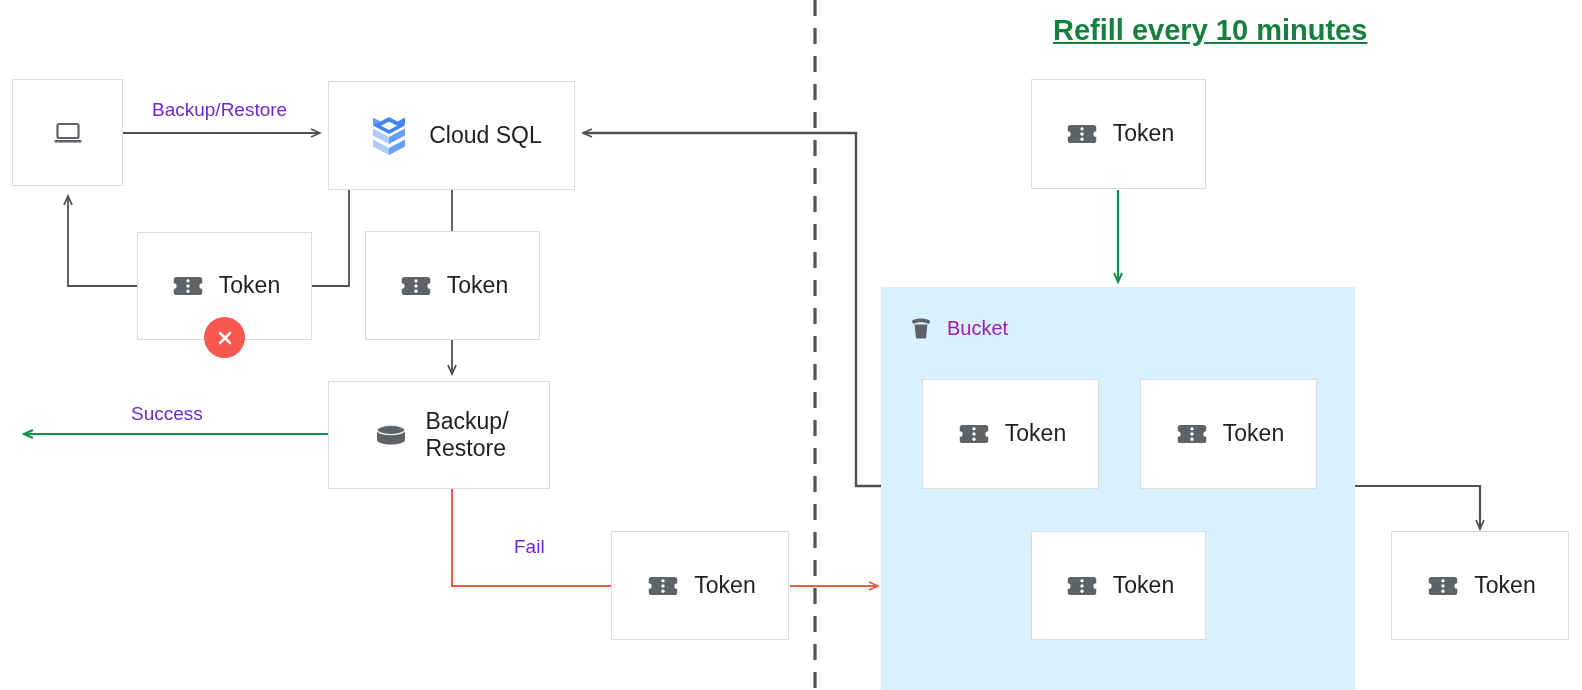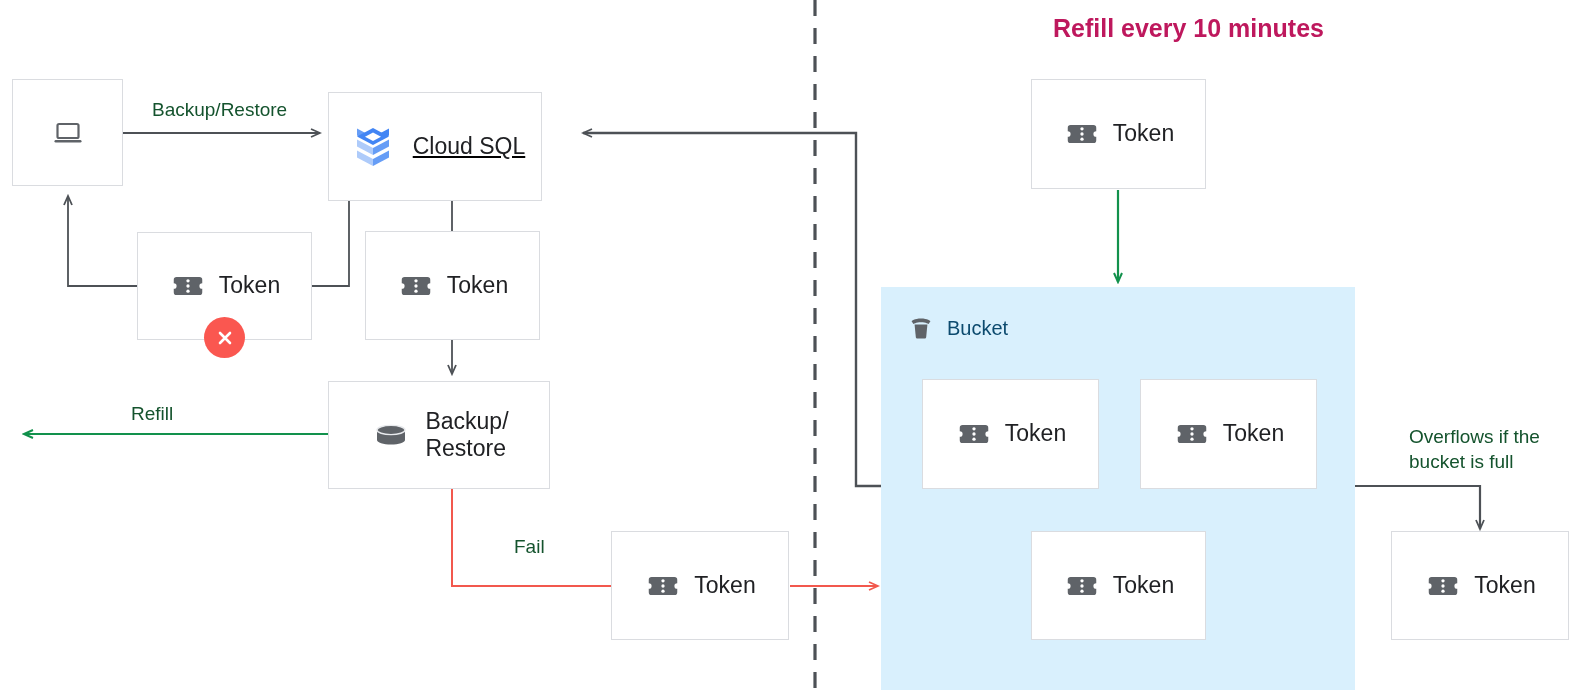--- a/index.html
+++ b/index.html
@@ -70,10 +70,11 @@
   }
   .diagram-title {
     position: absolute;
-    font-size: 25px;
+    font-size: 29px;
     font-weight: bold;
-    color: #be185d;
+    color: #15803d;
     white-space: nowrap;
+    text-decoration: underline;
   }
   .badge-x {
     position: absolute;

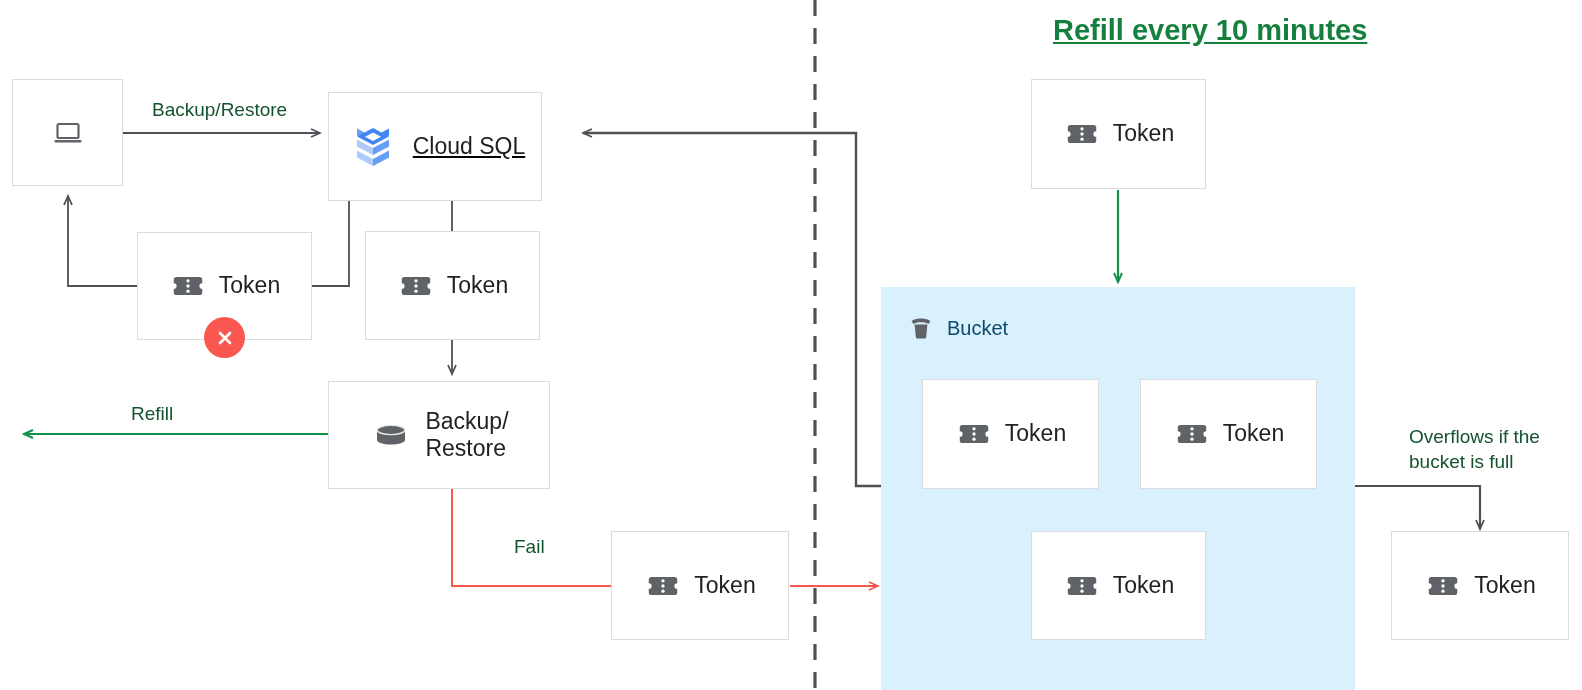--- a/index.html
+++ b/index.html
@@ -64,7 +64,7 @@
   .edge-label {
     position: absolute;
     font-size: 19px;
-    color: #14532d;
+    color: #6d28d9;
     line-height: 1.3;
     white-space: pre-line;
   }

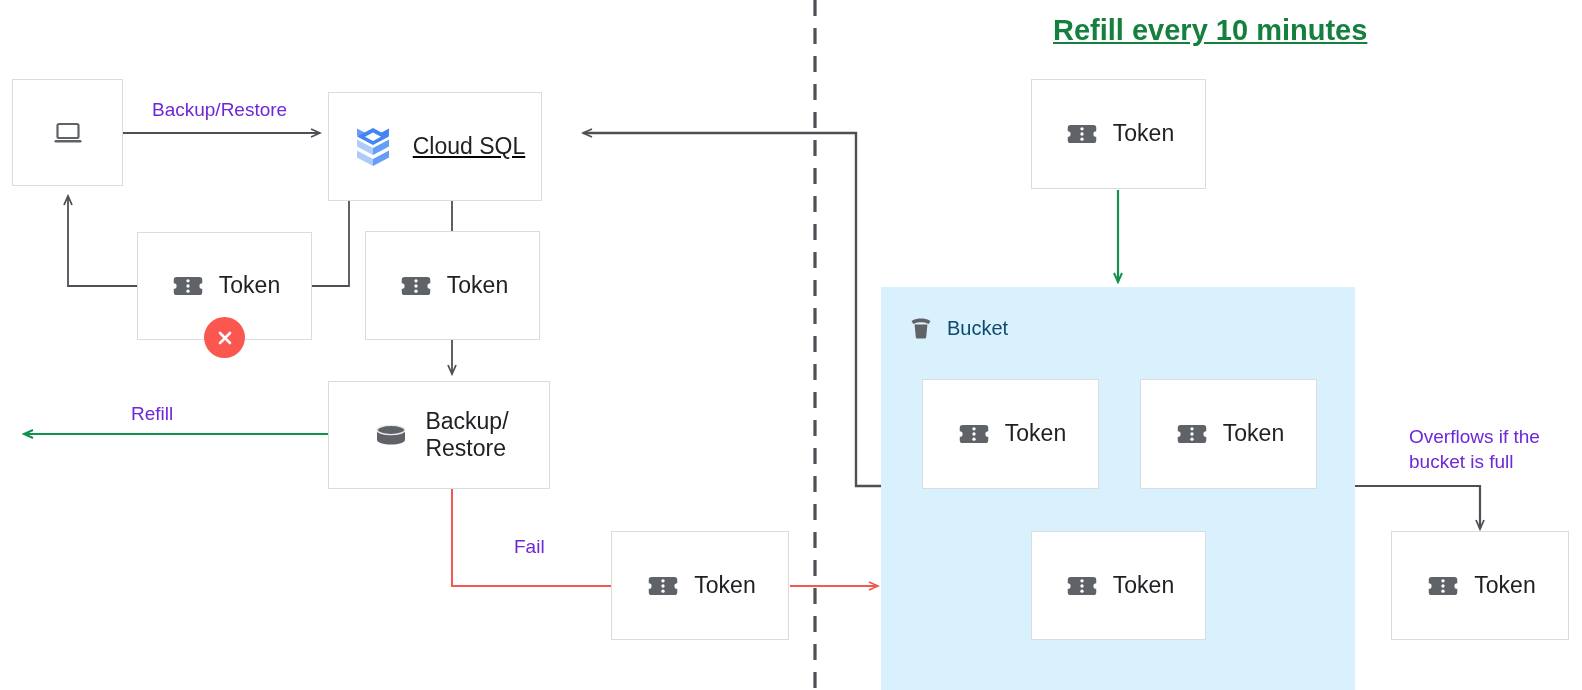--- a/index.html
+++ b/index.html
@@ -156,7 +156,7 @@
     </span>
   </div>
 
-  <div class="node" style="left:328px; top:92px; width:214px; height:109px;text-decoration:underline;">
+  <div class="node" style="left:328px; top:81px; width:247px; height:109px;">
     <div class="node-inner">
       <span>
         <svg class="icon-svg" width="56" height="56" viewBox="0 0 56 56" xmlns="http://www.w3.org/2000/svg">

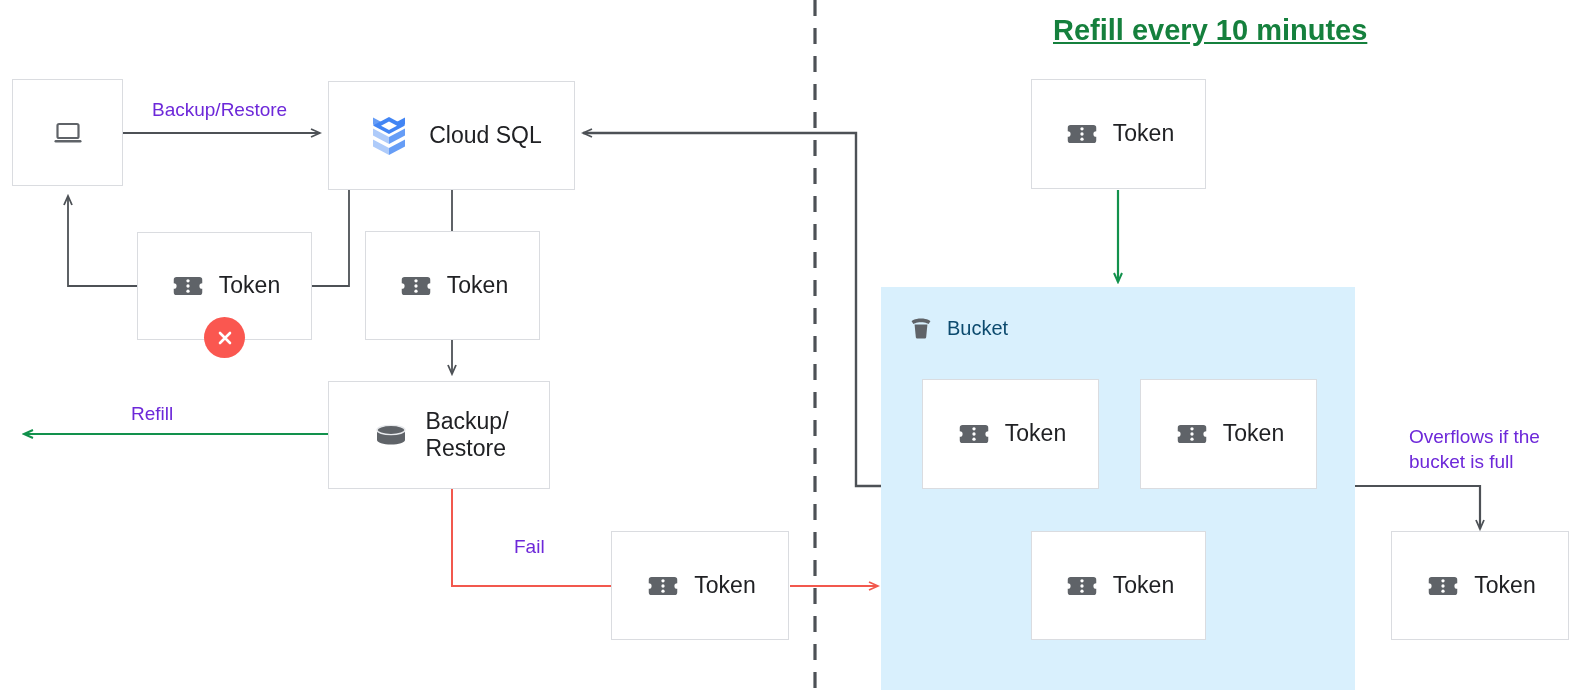--- a/index.html
+++ b/index.html
@@ -59,7 +59,7 @@
   }
   .bucket-title {
     font-size: 20px;
-    color: #0c4a6e;
+    color: #a21caf;
   }
   .edge-label {
     position: absolute;

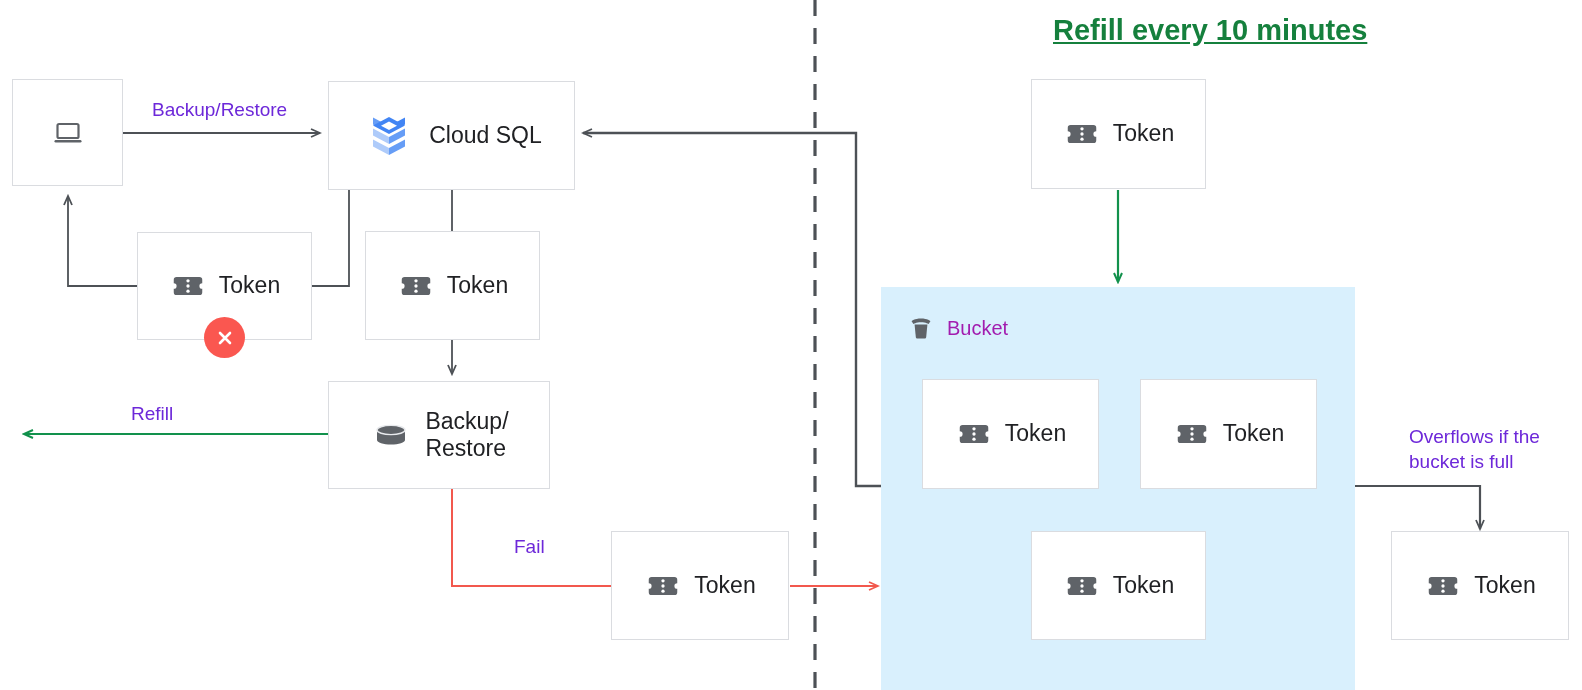--- a/index.html
+++ b/index.html
@@ -326,7 +326,7 @@
 
   <div class="edge-label" style="left:152px; top:98px;">Backup/Restore</div>
 
-  <div class="edge-label" style="left:131px; top:402px;">Refill</div>
+  <div class="edge-label" style="left:131px; top:402px;">Success</div>
 
   <div class="edge-label" style="left:514px; top:535px;">Fail</div>
 

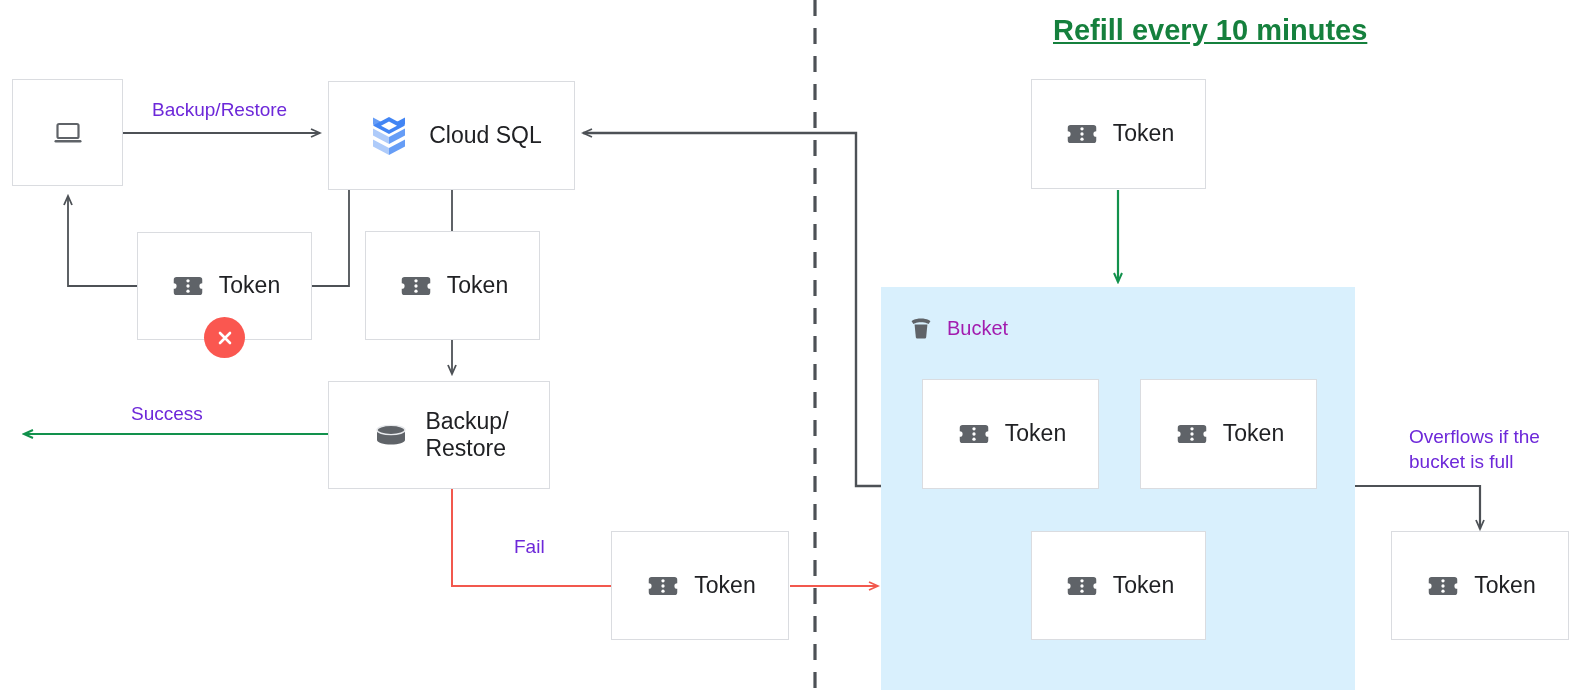--- a/index.html
+++ b/index.html
@@ -330,8 +330,6 @@
 
   <div class="edge-label" style="left:514px; top:535px;">Fail</div>
 
-  <div class="edge-label" style="left:1409px; top:425px; width:160px;">Overflows if the
-bucket is full</div>
 
 </div>
 

